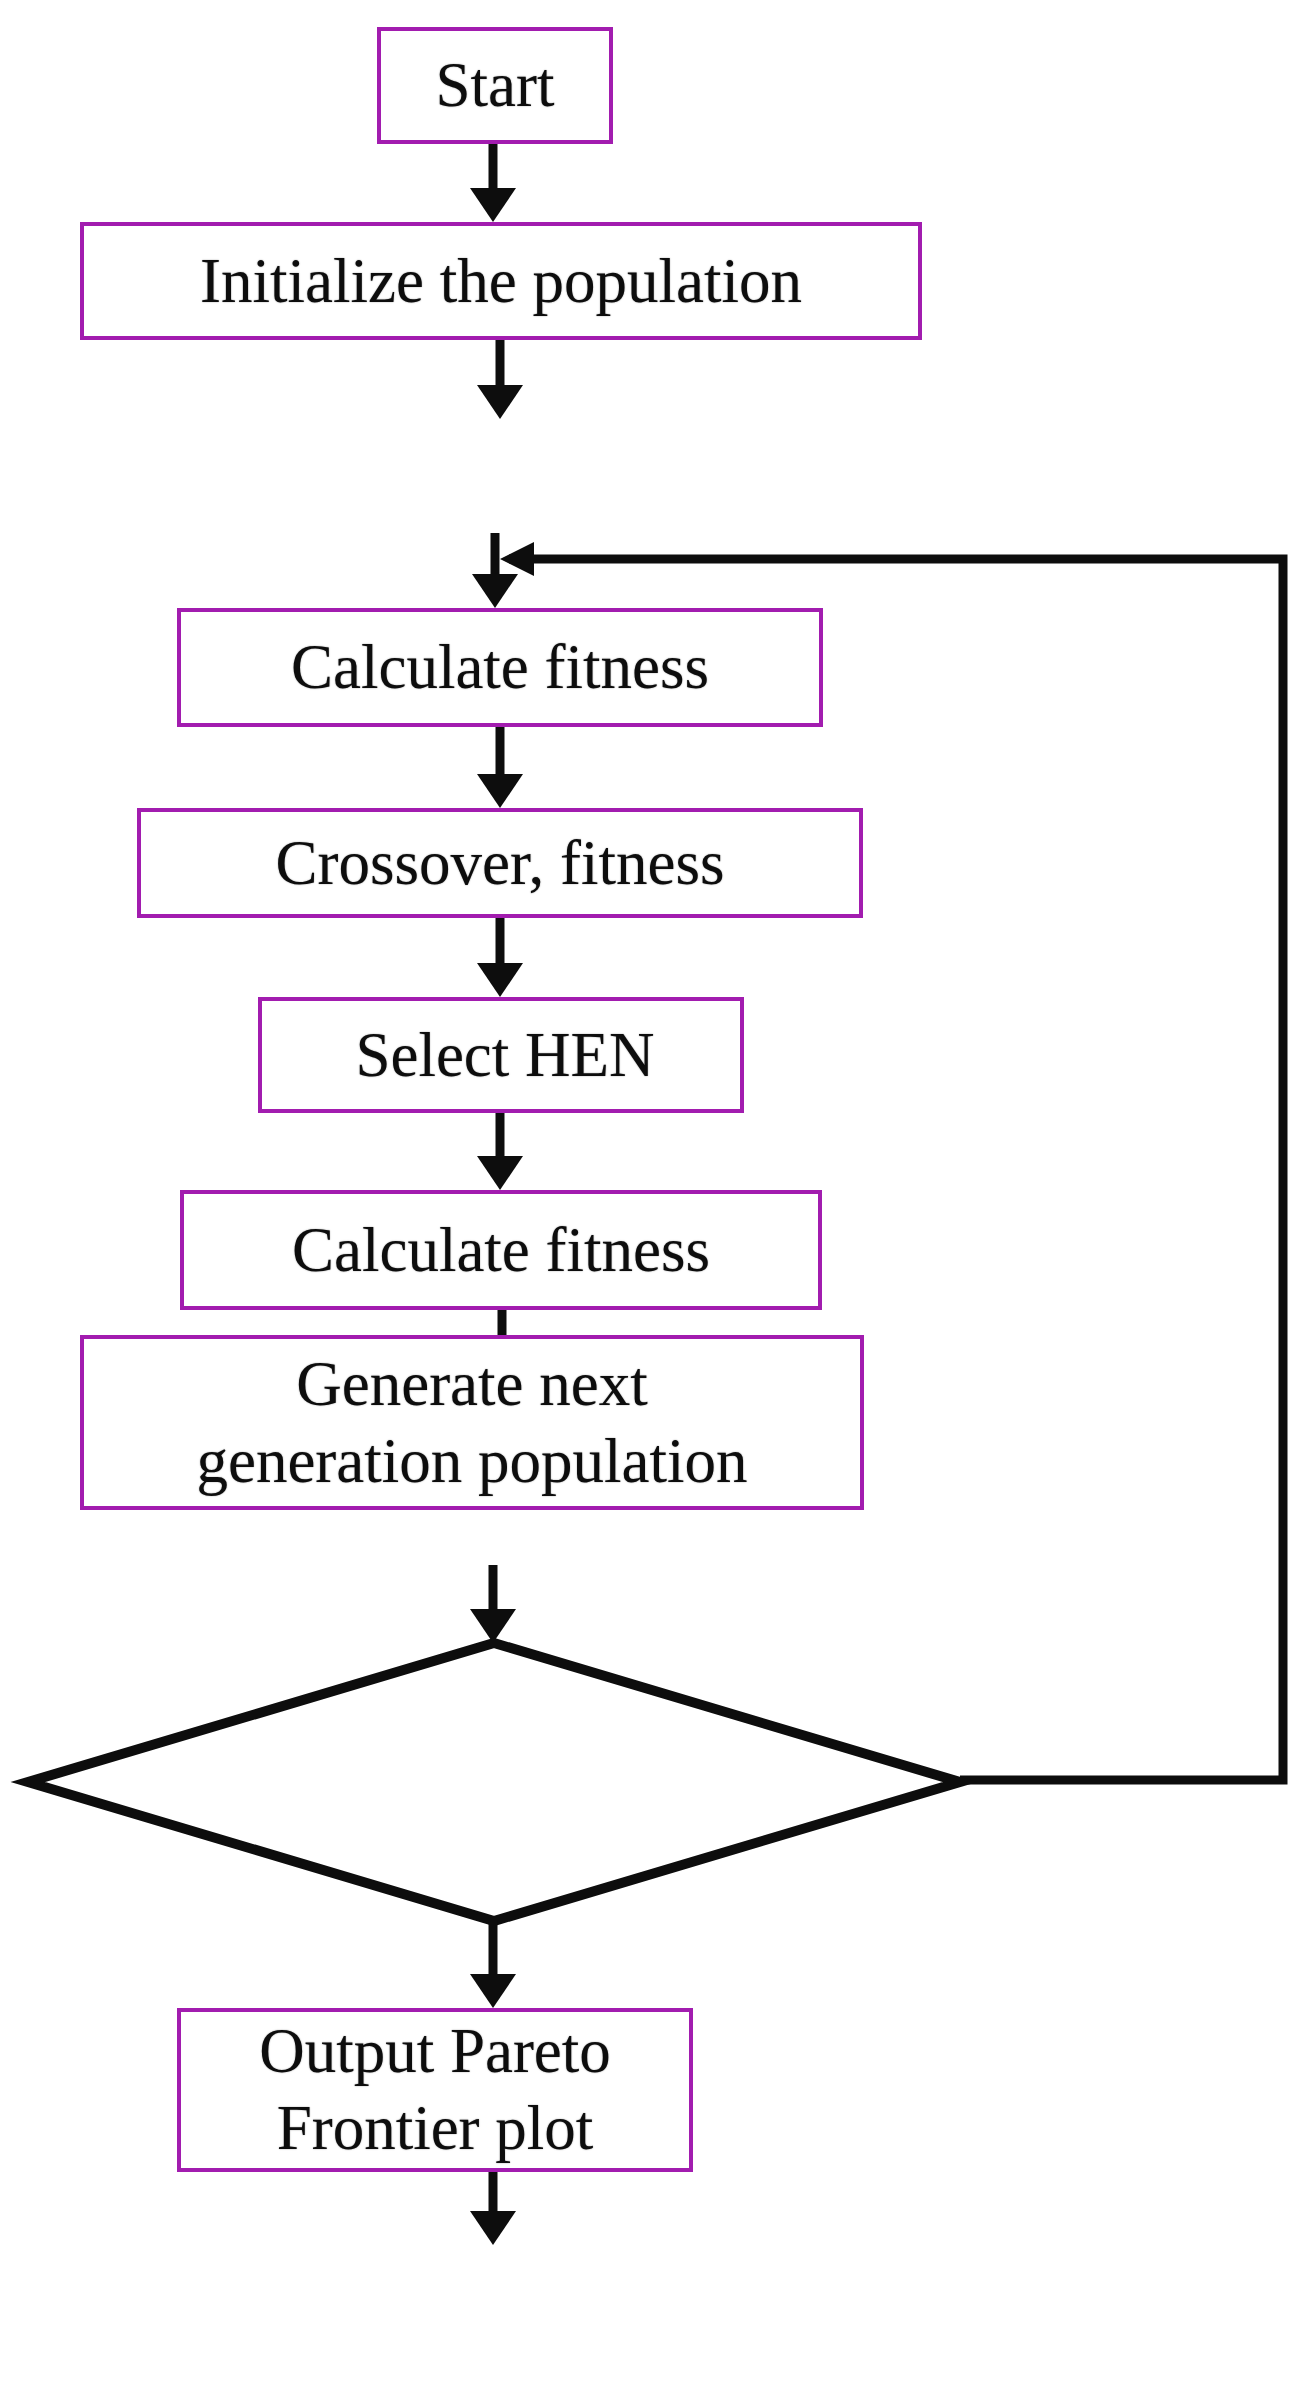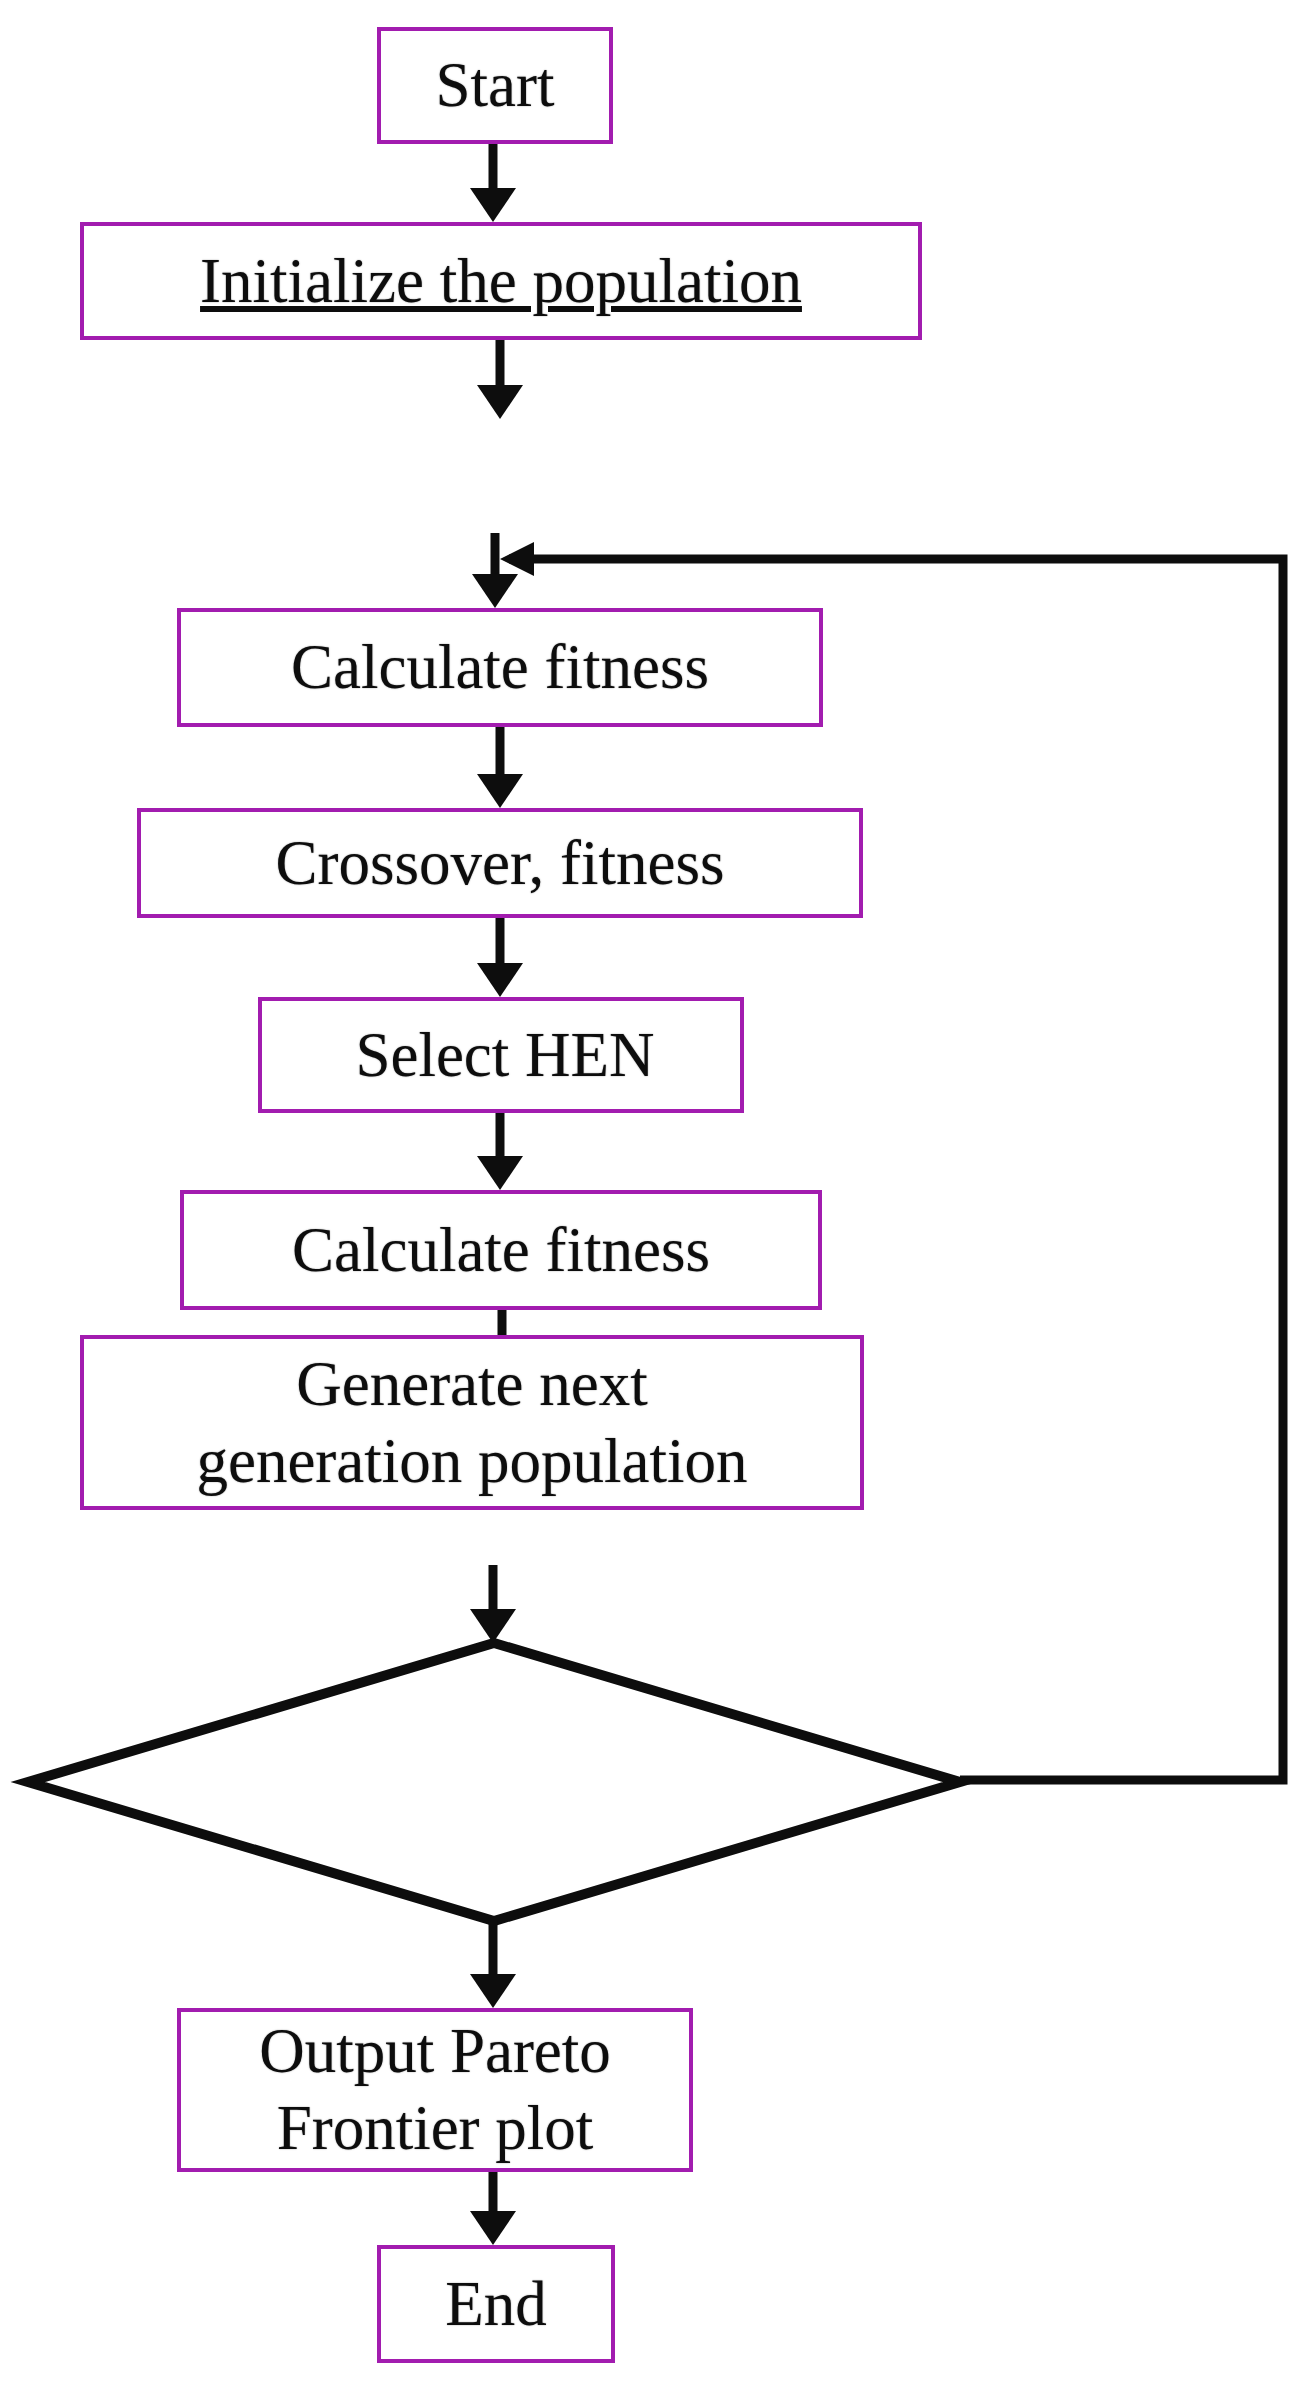--- a/index.html
+++ b/index.html
@@ -104,7 +104,7 @@
 
   <div class="node" style="left:377px;top:27px;width:236px;height:117px;">Start</div>
 
-  <div class="node" style="left:80px;top:222px;width:842px;height:118px;text-decoration:underline;">Initialize the population</div>
+  <div class="node" style="left:80px;top:222px;width:842px;height:118px;">Initialize the population</div>
 
 
   <div class="node" style="left:177px;top:608px;width:646px;height:119px;">Calculate fitness</div>

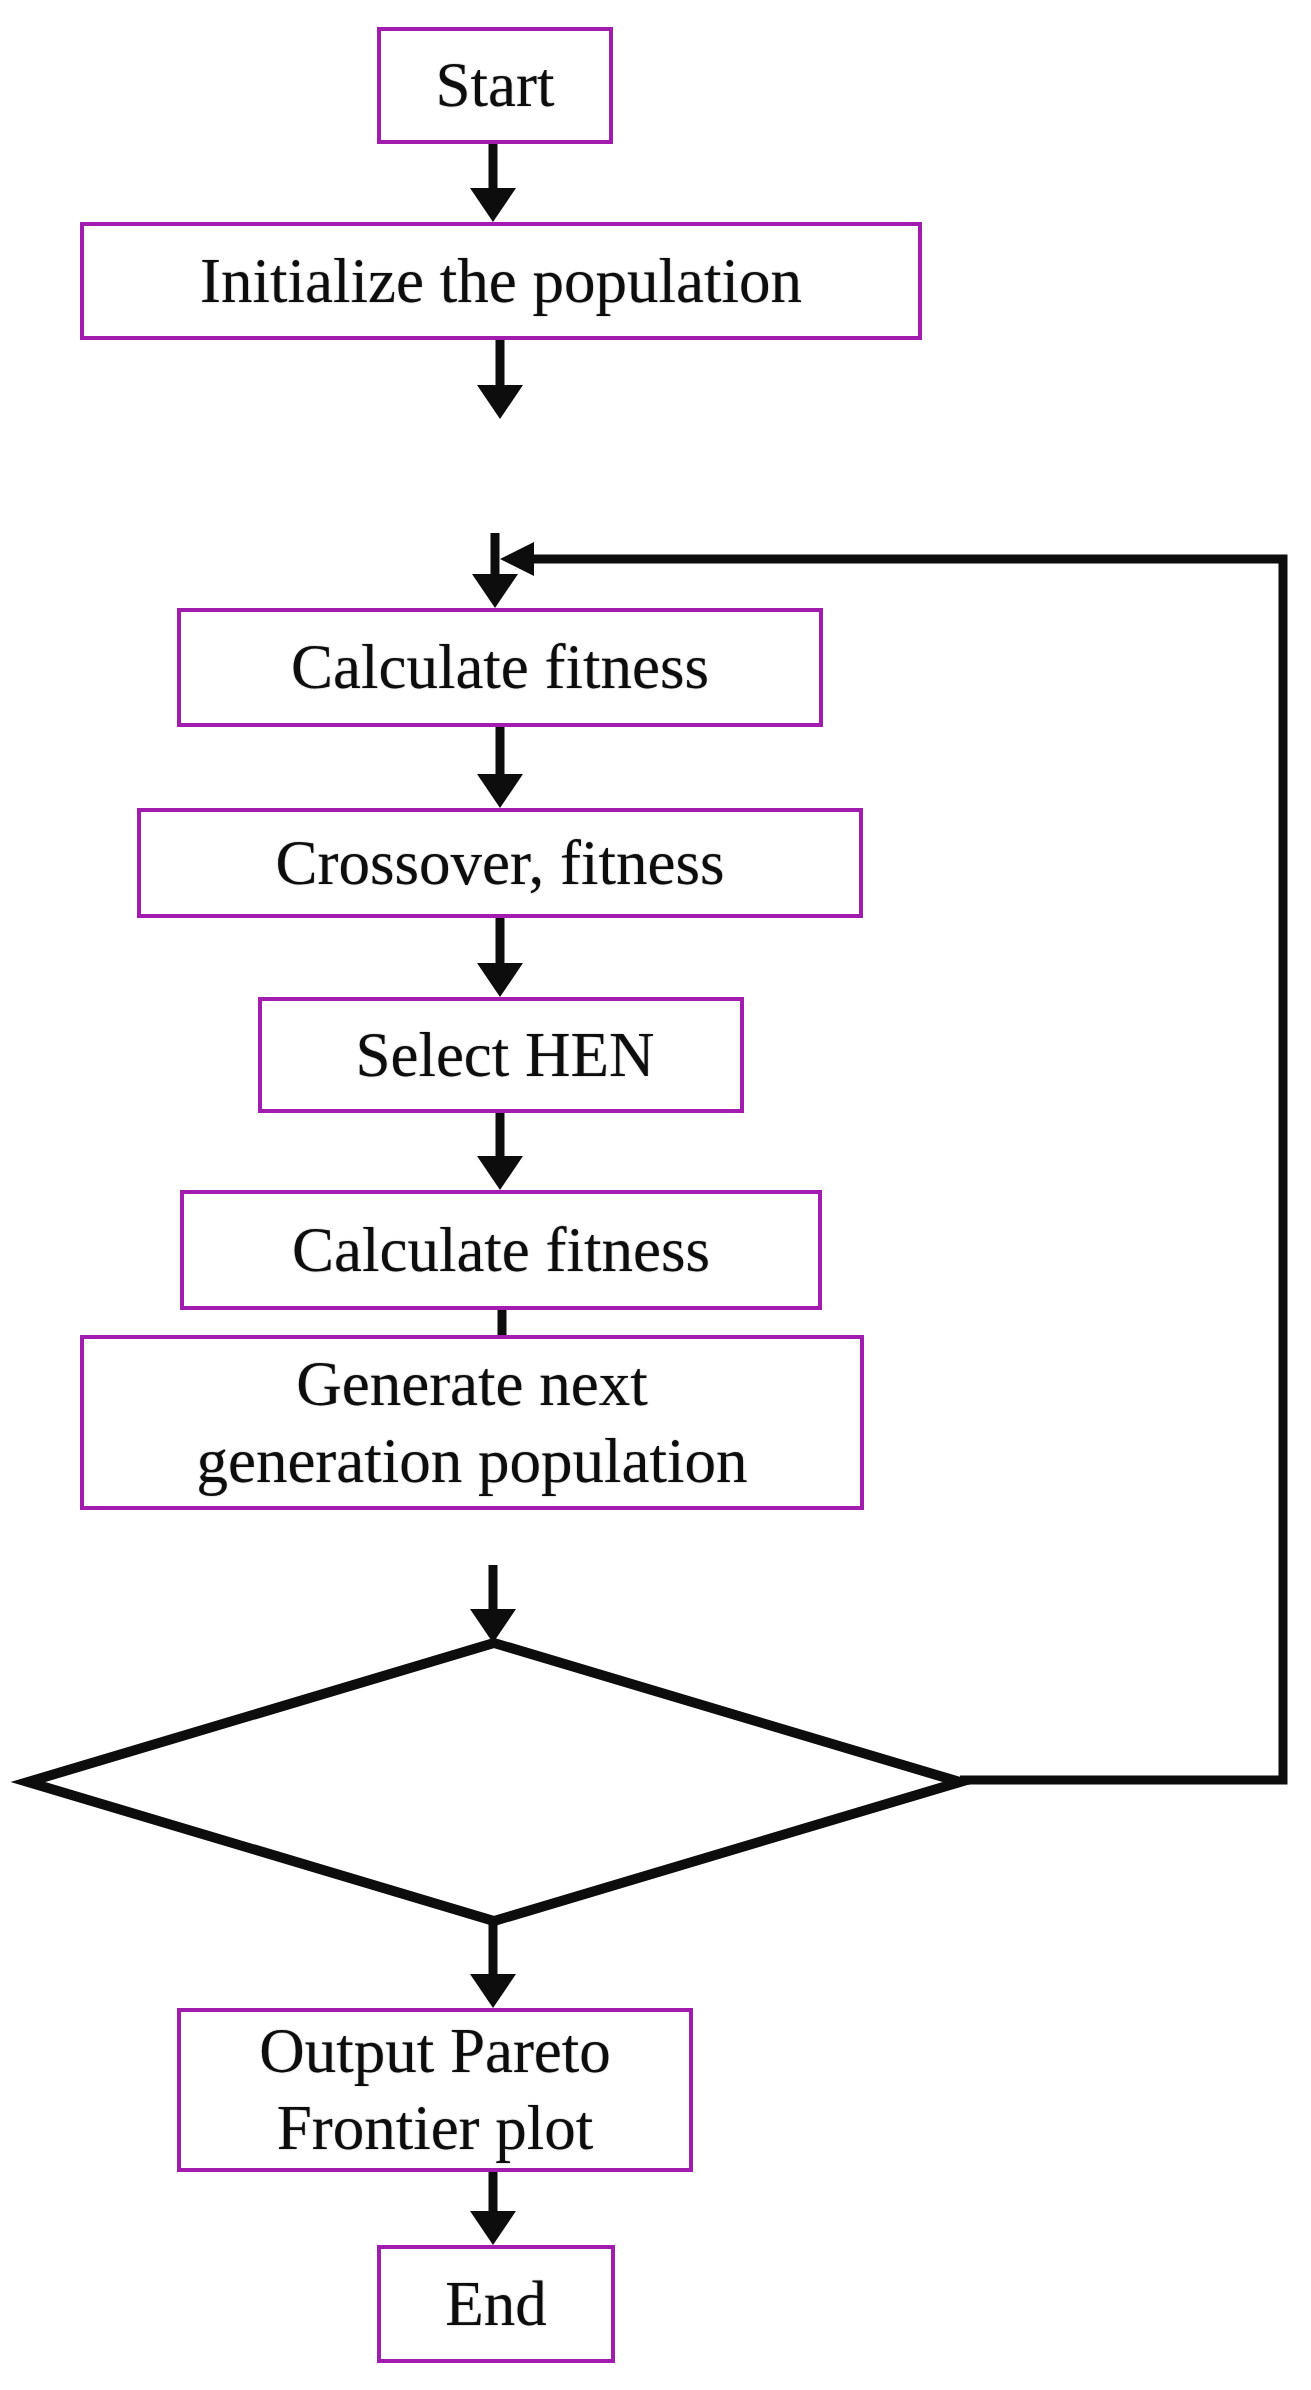--- a/index.html
+++ b/index.html
@@ -122,7 +122,6 @@
   <div class="node" style="left:177px;top:2008px;width:516px;height:164px;">Output Pareto
 Frontier plot</div>
 
-  <div class="node" style="left:377px;top:2245px;width:238px;height:118px;">End</div>
 
 </div>
 

